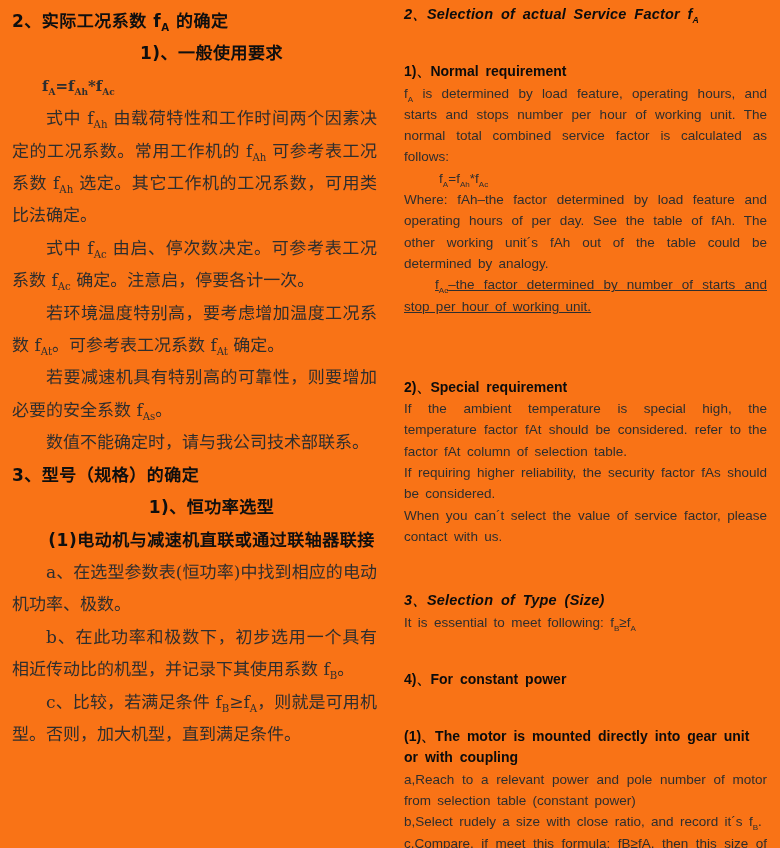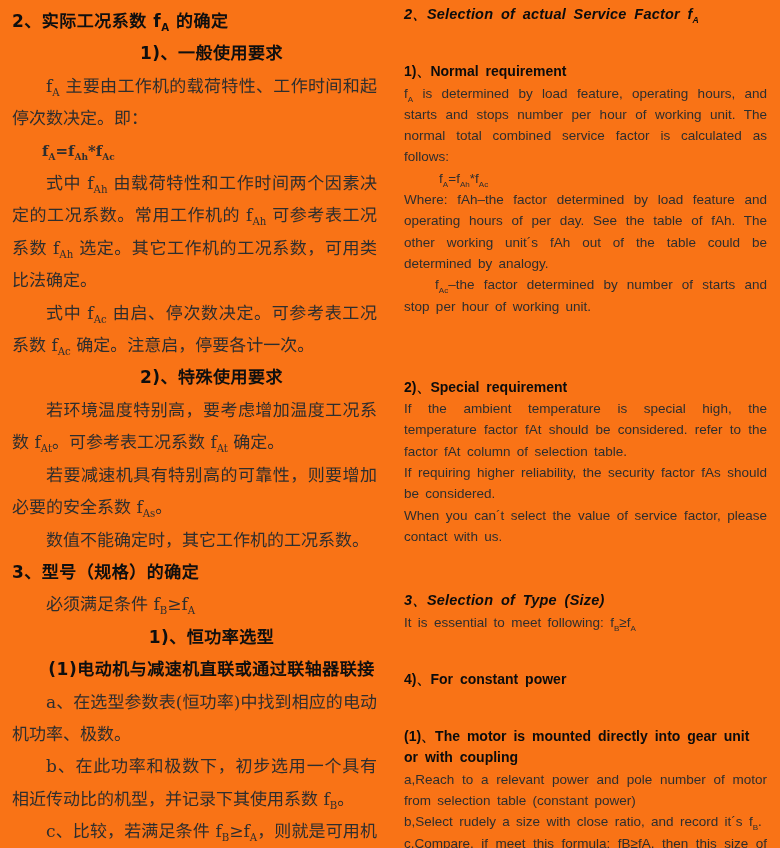--- a/index.html
+++ b/index.html
@@ -84,7 +84,6 @@
   <div class="col-left" lang="zh-CN">
     <div class="zh-h1">2、实际工况系数 f<sub>A</sub> 的确定</div>
     <div class="zh-h2">1)、一般使用要求</div>
-    <div class="zh-p">f<sub>A</sub> 主要由工作机的载荷特性、工作时间和起停次数决定。即：</div>
     <div class="zh-formula">f<sub>A</sub>=f<sub>Ah</sub>*f<sub>Ac</sub></div>
     <div class="zh-p">式中 f<sub>Ah</sub> 由载荷特性和工作时间两个因素决定的工况系数。常用工作机的 f<sub>Ah</sub> 可参考表工况系数 f<sub>Ah</sub> 选定。其它工作机的工况系数，可用类比法确定。</div>
     <div class="zh-p">式中 f<sub>Ac</sub> 由启、停次数决定。可参考表工况系数 f<sub>Ac</sub> 确定。注意启，停要各计一次。</div>

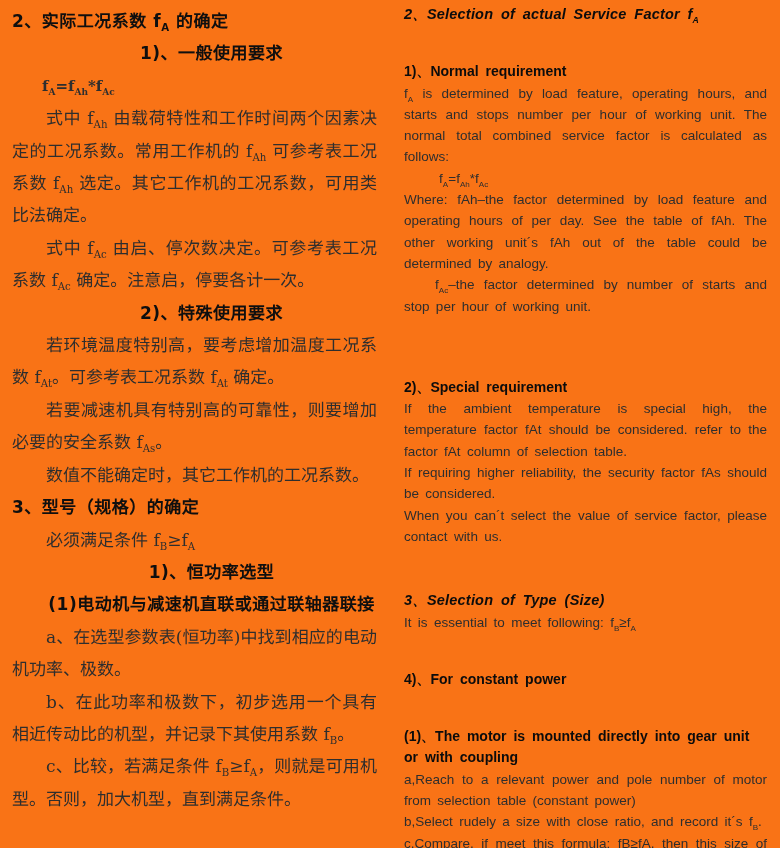--- a/index.html
+++ b/index.html
@@ -70,7 +70,7 @@
     word-spacing: 3px;
     margin-top: 36px;
   }
-  .en-p-indent { text-indent: 2.3em; }
+  .en-p-indent { text-indent: 2.3em; text-decoration: underline; }
   .en-formula { padding-left: 2.6em; text-align: left; }
   .gap-sm { height: 24px; }
   .gap-lg { height: 43px; }

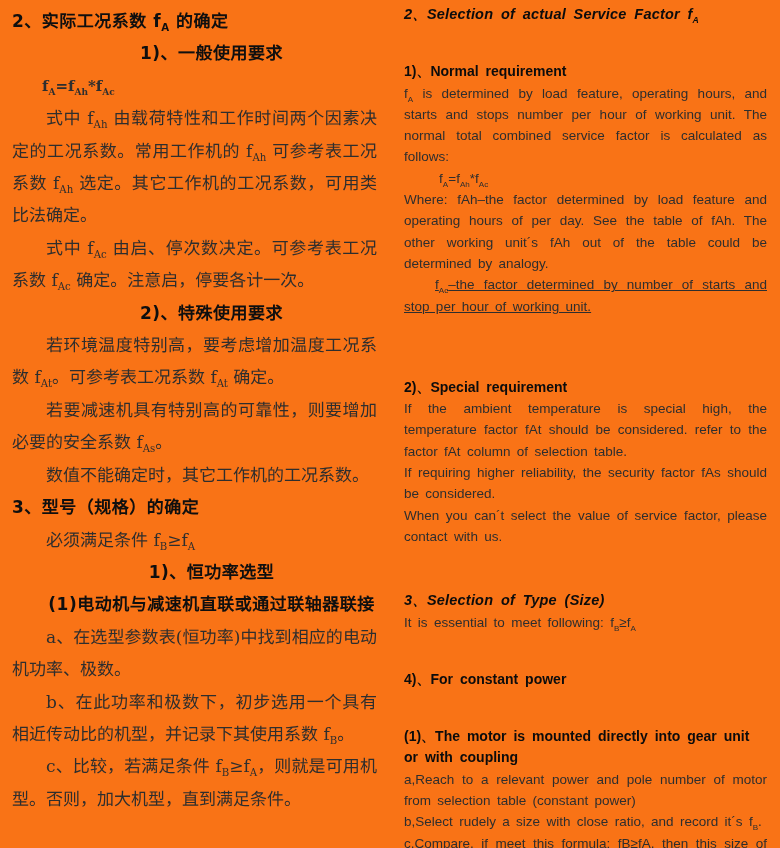--- a/index.html
+++ b/index.html
@@ -87,7 +87,6 @@
     <div class="zh-formula">f<sub>A</sub>=f<sub>Ah</sub>*f<sub>Ac</sub></div>
     <div class="zh-p">式中 f<sub>Ah</sub> 由载荷特性和工作时间两个因素决定的工况系数。常用工作机的 f<sub>Ah</sub> 可参考表工况系数 f<sub>Ah</sub> 选定。其它工作机的工况系数，可用类比法确定。</div>
     <div class="zh-p">式中 f<sub>Ac</sub> 由启、停次数决定。可参考表工况系数 f<sub>Ac</sub> 确定。注意启，停要各计一次。</div>
-    <div class="zh-h2">2)、特殊使用要求</div>
     <div class="zh-p">若环境温度特别高，要考虑增加温度工况系数 f<sub>At</sub>。可参考表工况系数 f<sub>At</sub> 确定。</div>
     <div class="zh-p">若要减速机具有特别高的可靠性，则要增加必要的安全系数 f<sub>As</sub>。</div>
     <div class="zh-p">数值不能确定时，其它工作机的工况系数。</div>

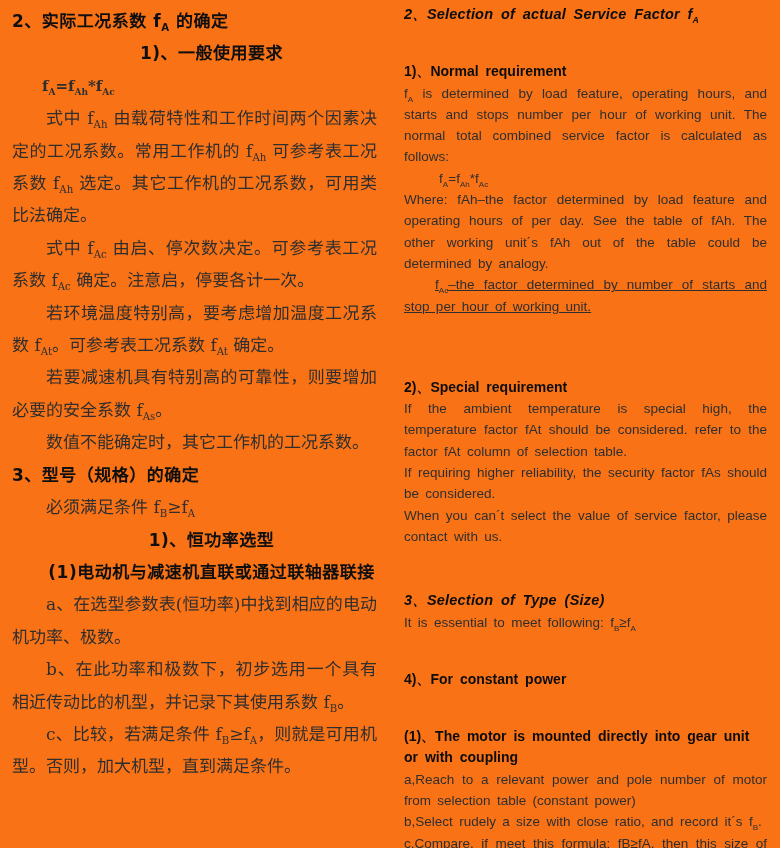--- a/index.html
+++ b/index.html
@@ -89,7 +89,7 @@
     <div class="zh-p">式中 f<sub>Ac</sub> 由启、停次数决定。可参考表工况系数 f<sub>Ac</sub> 确定。注意启，停要各计一次。</div>
     <div class="zh-p">若环境温度特别高，要考虑增加温度工况系数 f<sub>At</sub>。可参考表工况系数 f<sub>At</sub> 确定。</div>
     <div class="zh-p">若要减速机具有特别高的可靠性，则要增加必要的安全系数 f<sub>As</sub>。</div>
-    <div class="zh-p">数值不能确定时，其它工作机的工况系数。</div>
+    <div class="zh-p">数值不能确定时，请与我公司技术部联系。</div>
     <div class="zh-h1">3、型号（规格）的确定</div>
     <div class="zh-p">必须满足条件 f<sub>B</sub>≥f<sub>A</sub></div>
     <div class="zh-h2">1)、恒功率选型</div>

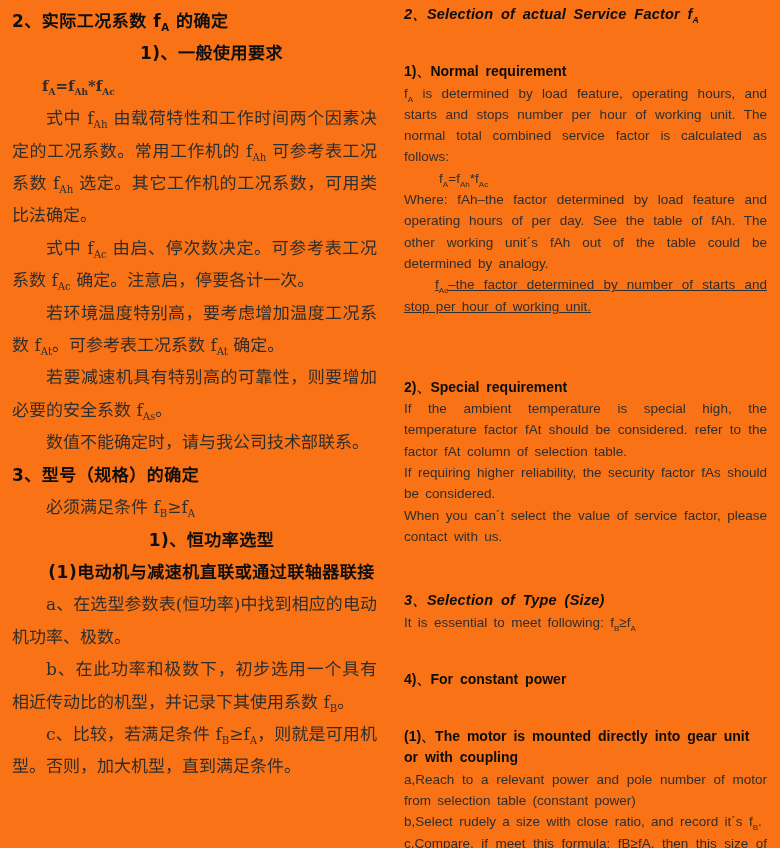--- a/index.html
+++ b/index.html
@@ -91,7 +91,6 @@
     <div class="zh-p">若要减速机具有特别高的可靠性，则要增加必要的安全系数 f<sub>As</sub>。</div>
     <div class="zh-p">数值不能确定时，请与我公司技术部联系。</div>
     <div class="zh-h1">3、型号（规格）的确定</div>
-    <div class="zh-p">必须满足条件 f<sub>B</sub>≥f<sub>A</sub></div>
     <div class="zh-h2">1)、恒功率选型</div>
     <div class="zh-h2">(1)电动机与减速机直联或通过联轴器联接</div>
     <div class="zh-p">a、在选型参数表(恒功率)中找到相应的电动机功率、极数。</div>

